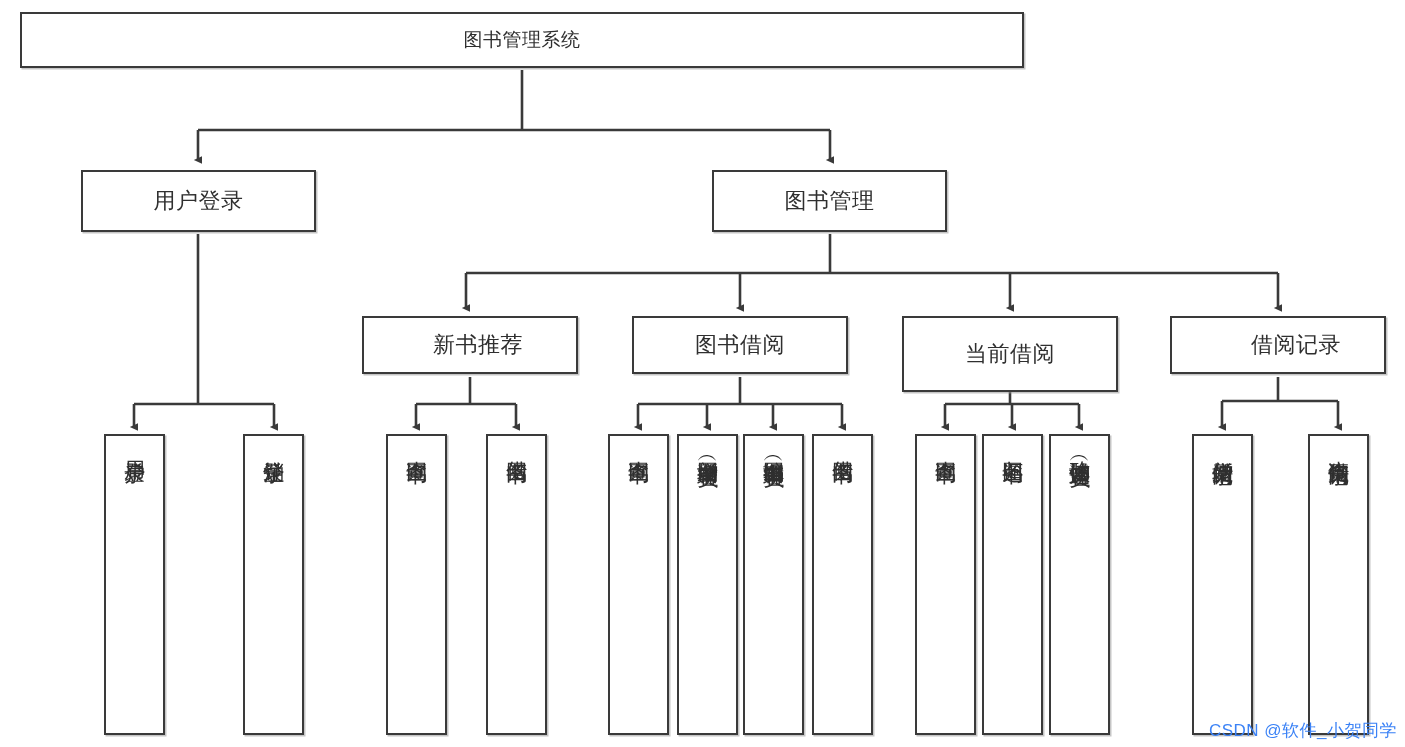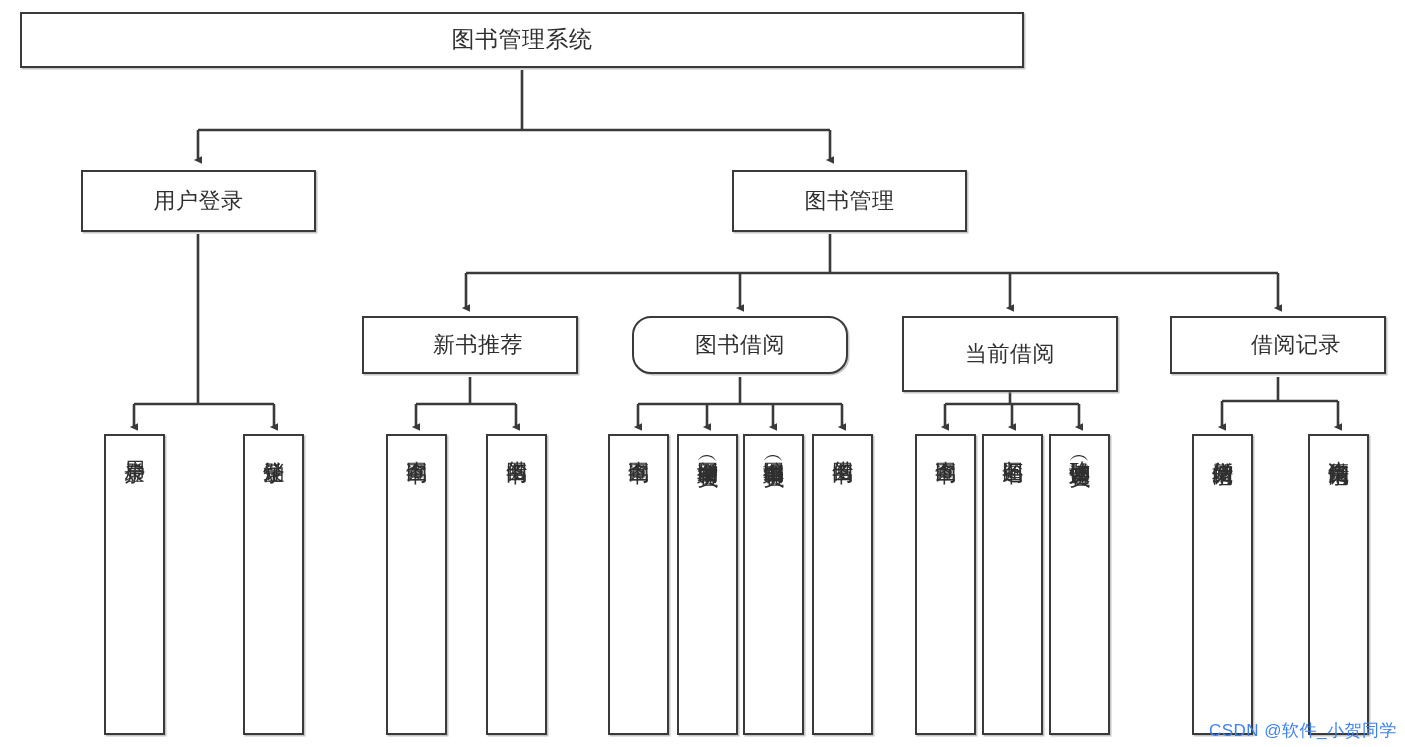--- a/index.html
+++ b/index.html
@@ -50,7 +50,7 @@
     font-size: 22px;
   }
   .node.root .label {
-    font-size: 23px;
+    font-size: 19px;
   }
   
   .node.vert {

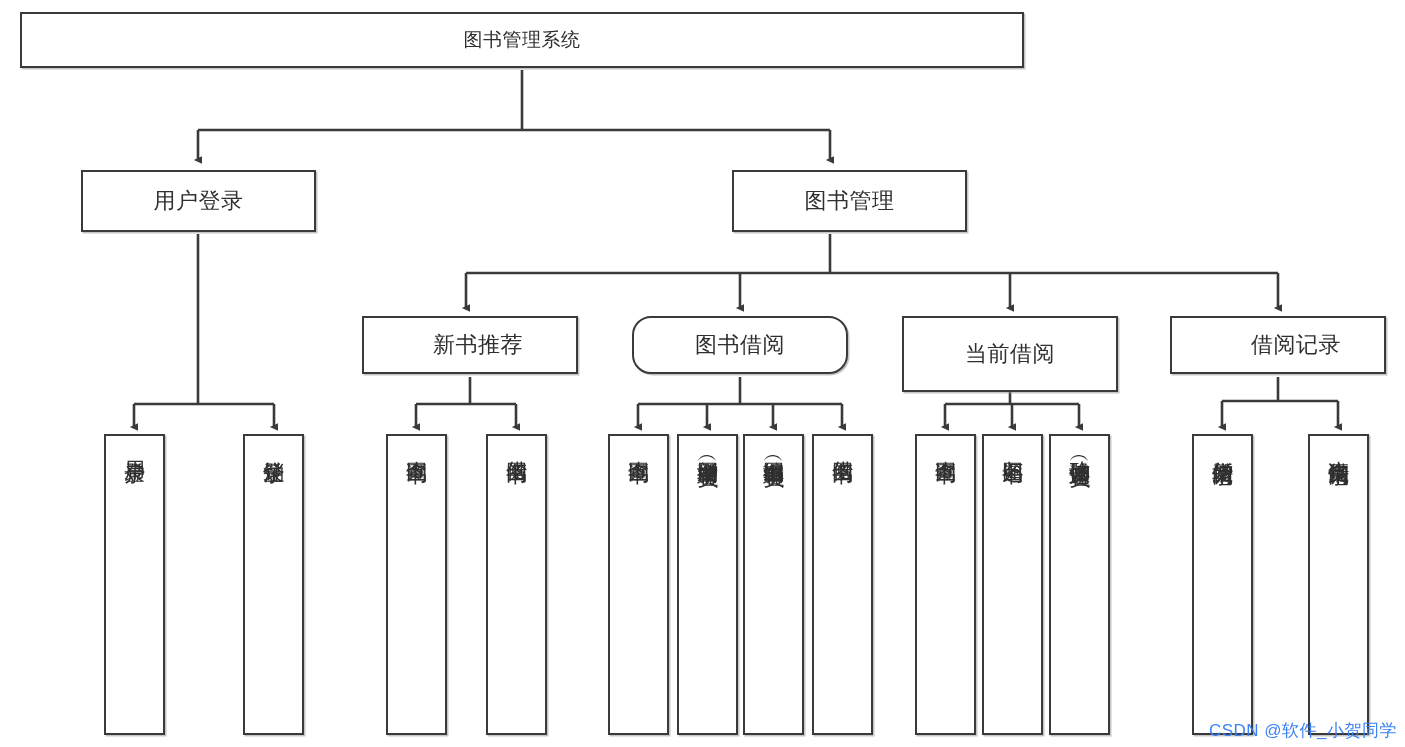--- a/index.html
+++ b/index.html
@@ -140,7 +140,7 @@
   <div class="node horiz" style="left:81px; top:170px; width:235px; height:62px;">
     <span class="label">用户登录</span>
   </div>
-  <div class="node horiz" style="left:712px; top:170px; width:235px; height:62px;margin-left:20px;">
+  <div class="node horiz" style="left:712px; top:170px; width:235px; height:62px;">
     <span class="label">图书管理</span>
   </div>
 

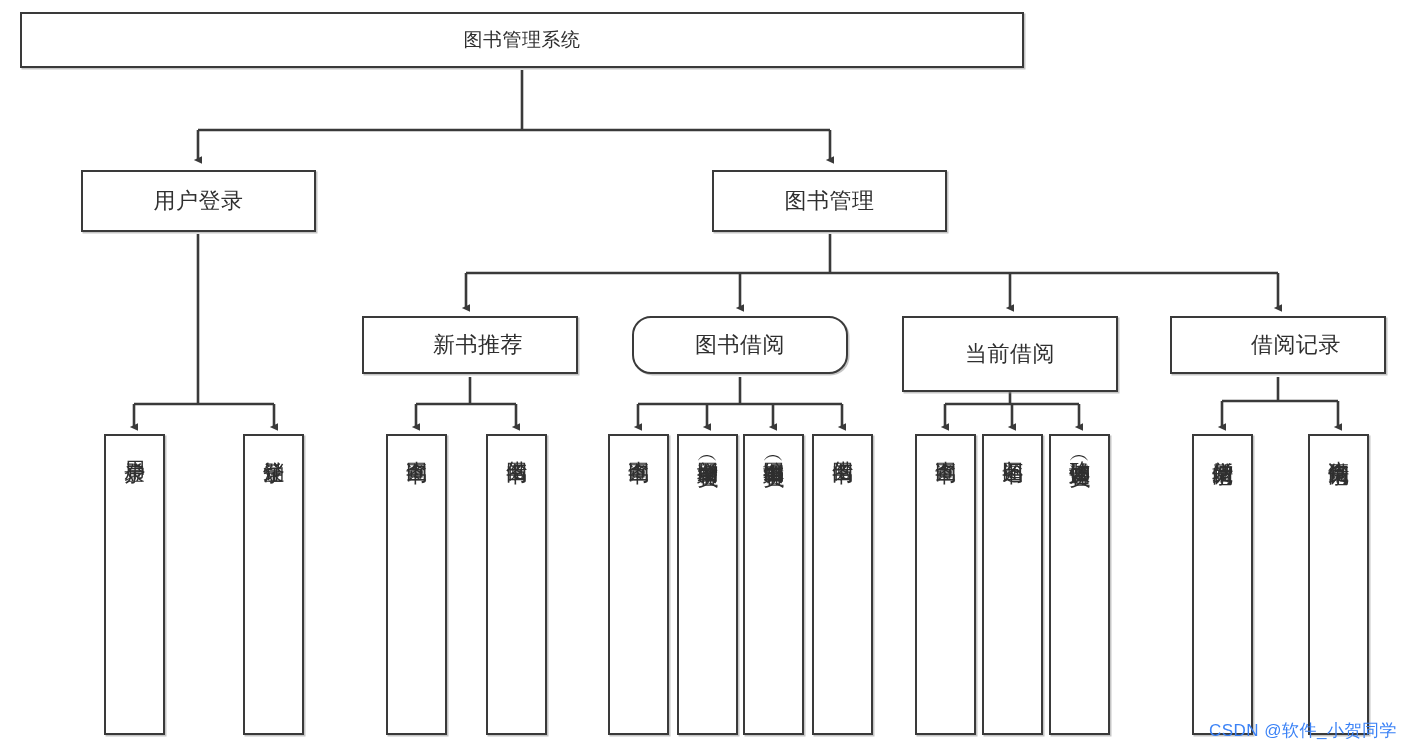--- a/index.html
+++ b/index.html
@@ -147,7 +147,7 @@
   <div class="node horiz" style="left:362px; top:316px; width:216px; height:58px;padding-left:16px;">
     <span class="label">新书推荐</span>
   </div>
-  <div class="node horiz" style="left:632px; top:316px; width:216px; height:58px;border-radius:19px;">
+  <div class="node horiz" style="left:632px; top:316px; width:216px; height:58px;">
     <span class="label">图书借阅</span>
   </div>
   <div class="node horiz" style="left:902px; top:316px; width:216px; height:76px;">

